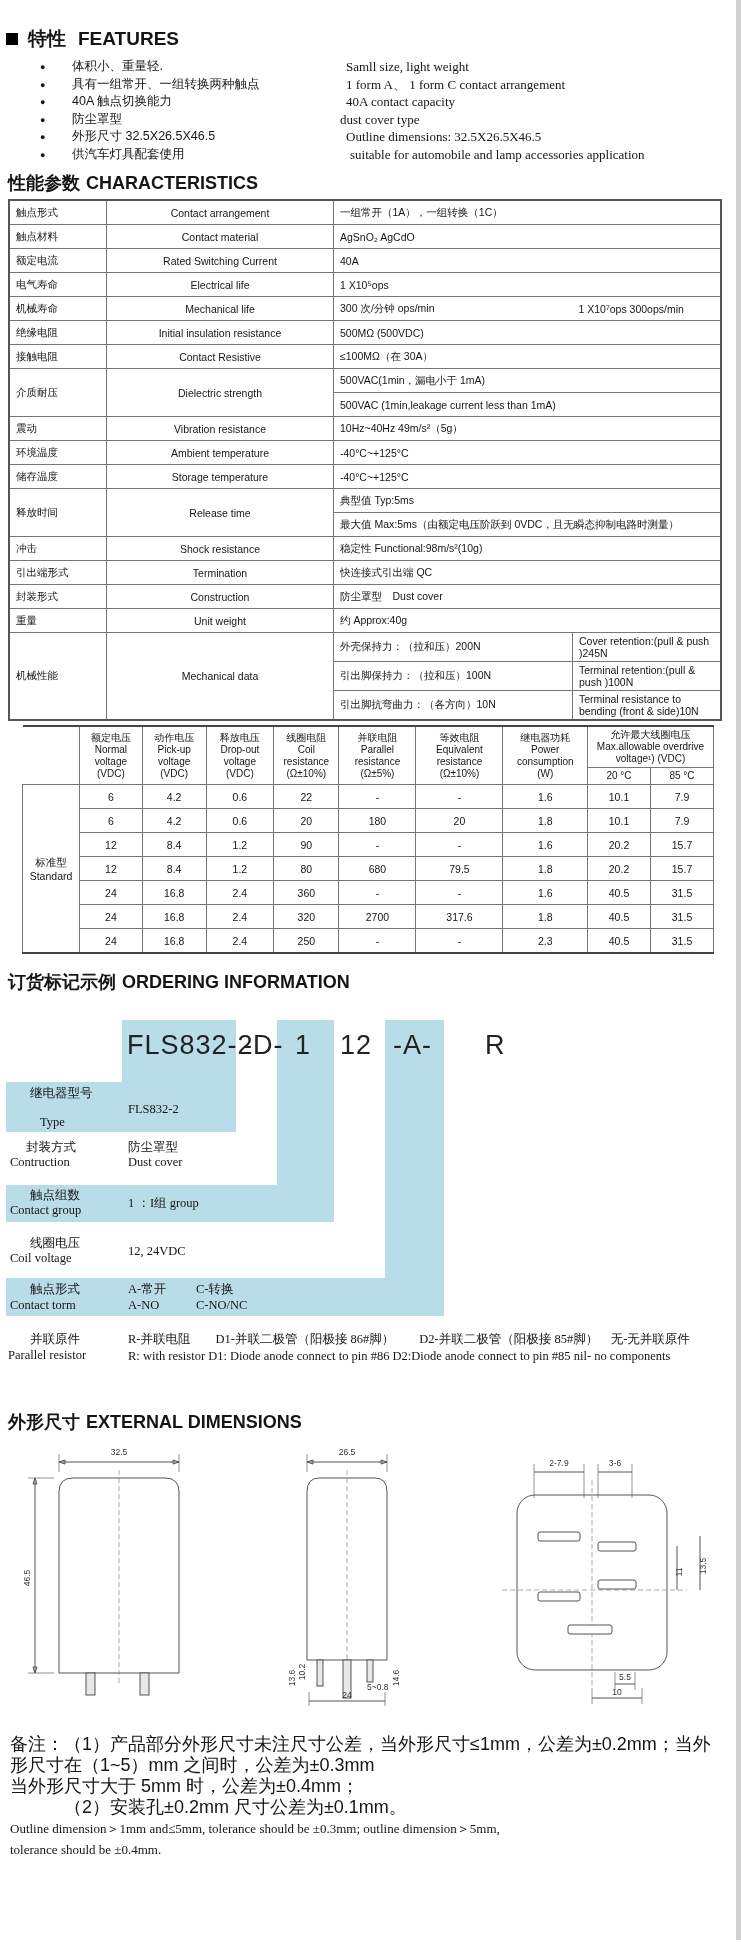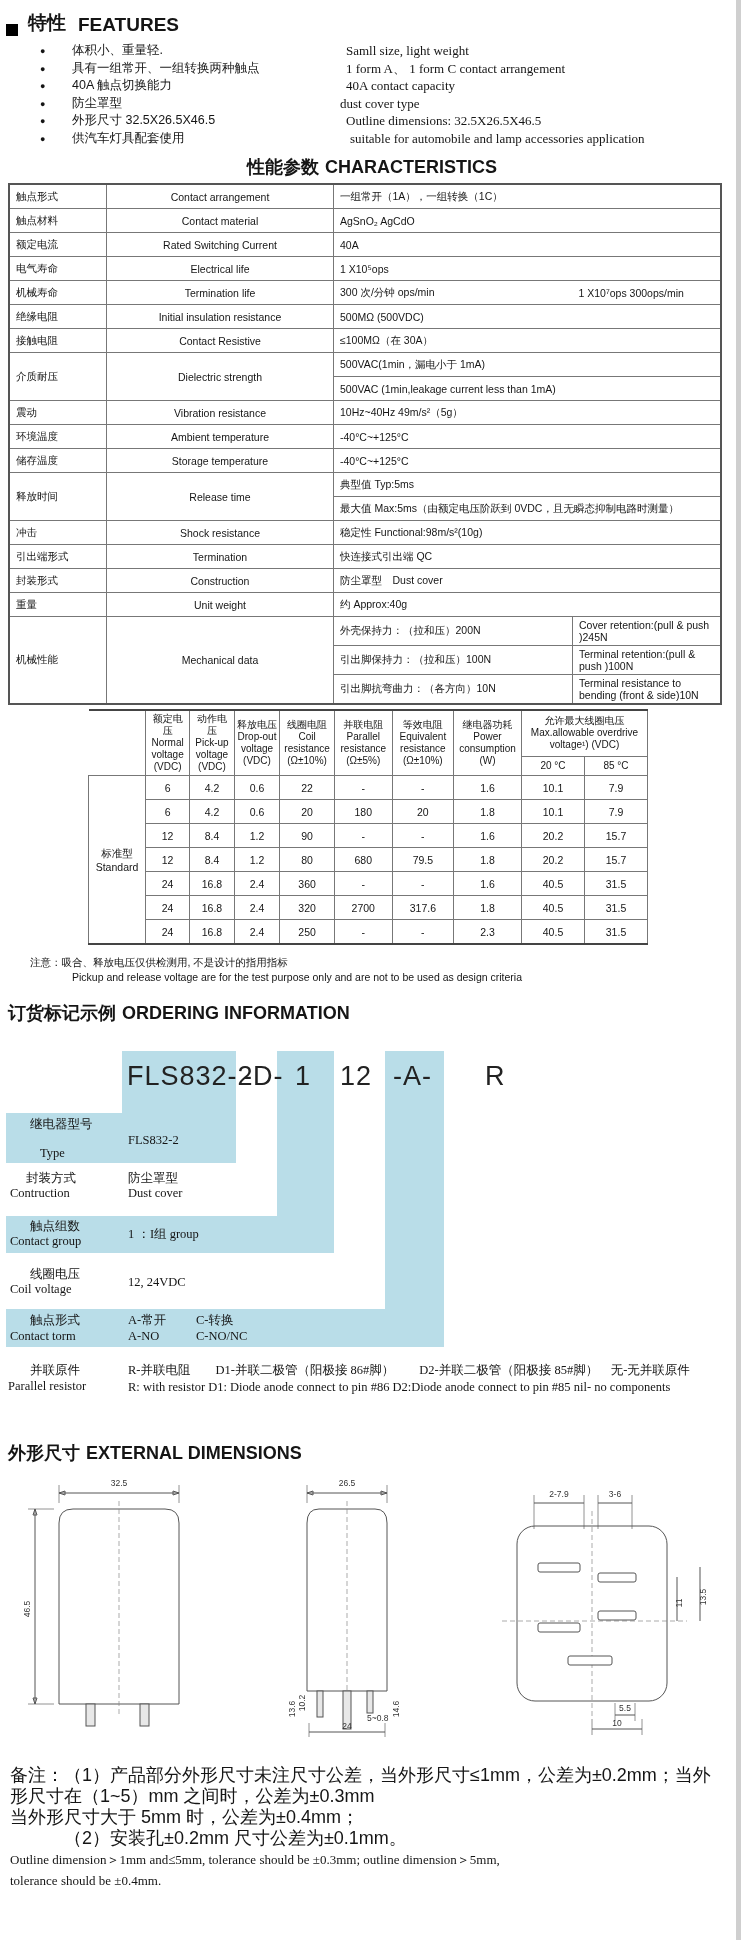--- a/index.html
+++ b/index.html
@@ -11,7 +11,7 @@
   .sec-title .en{margin-left:6px;}
 
   
-  .feat-header{font-size:19px;font-weight:bold;margin:4px 0 6px 6px;display:flex;align-items:flex-end;}
+  .feat-header{font-size:19px;font-weight:bold;margin:20px 0 6px 6px;display:flex;align-items:center;}
   .feat-header .sq{width:12px;height:12px;background:#000;display:inline-block;margin-right:10px;}
   .feat-list{margin-left:40px;}
   .feat-row{display:flex;font-size:12.5px;line-height:17.5px;}

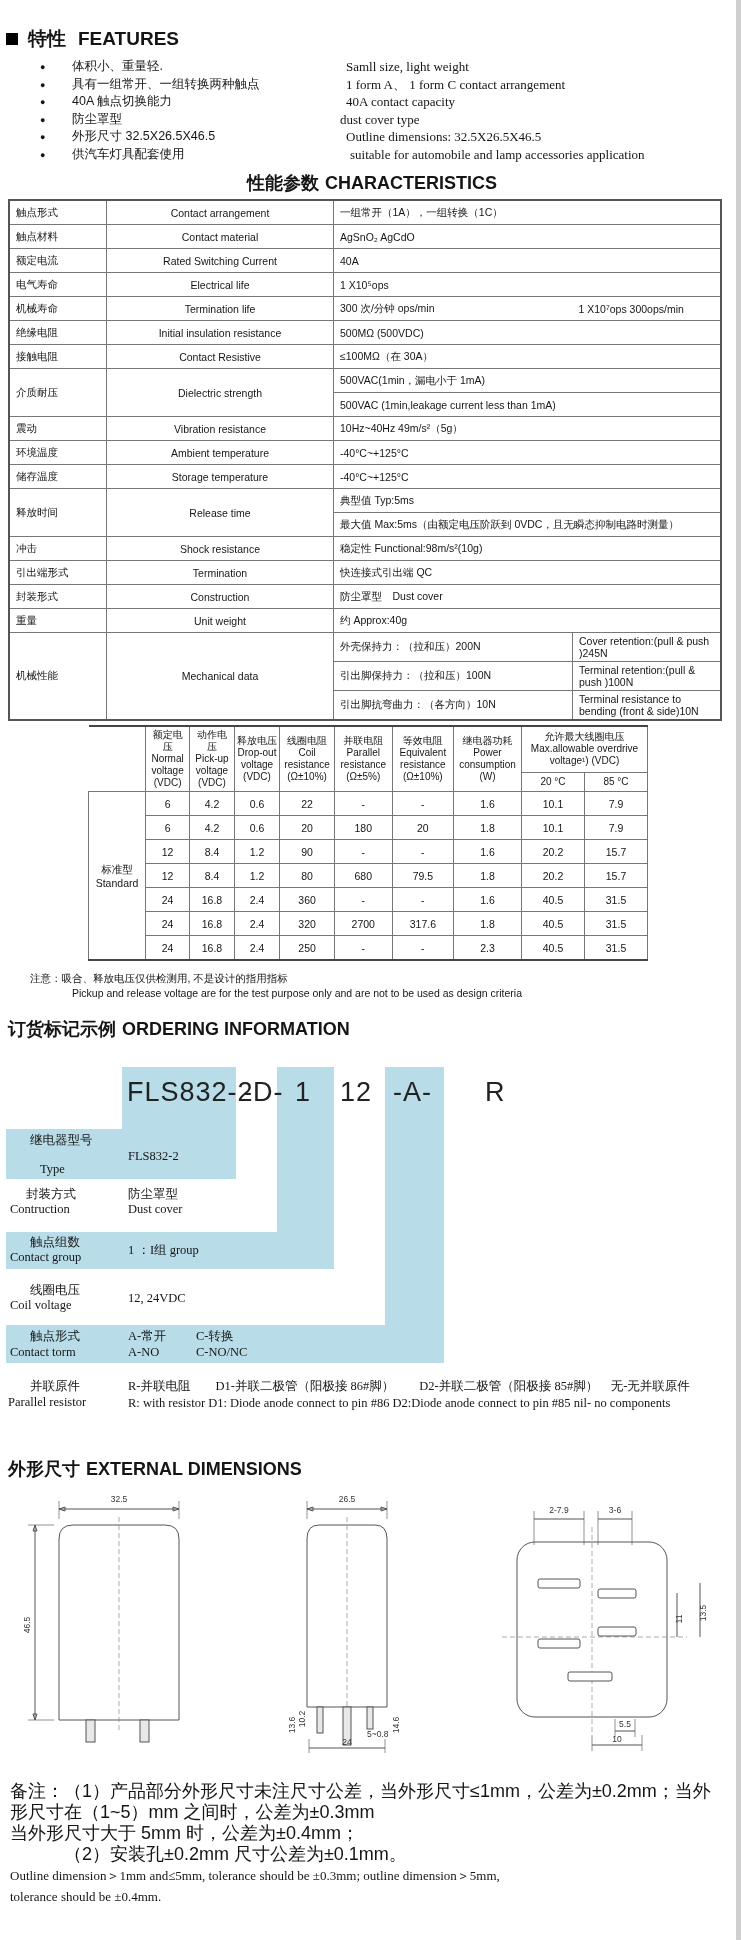--- a/index.html
+++ b/index.html
@@ -100,7 +100,7 @@
       </div>
   </div>
 
-  <div class="sec-title" style="margin-top:8px;text-align:center;">
+  <div class="sec-title" style="margin-top:8px;">
     <span>性能参数</span><span class="en">CHARACTERISTICS</span>
   </div>
   <table class="char">

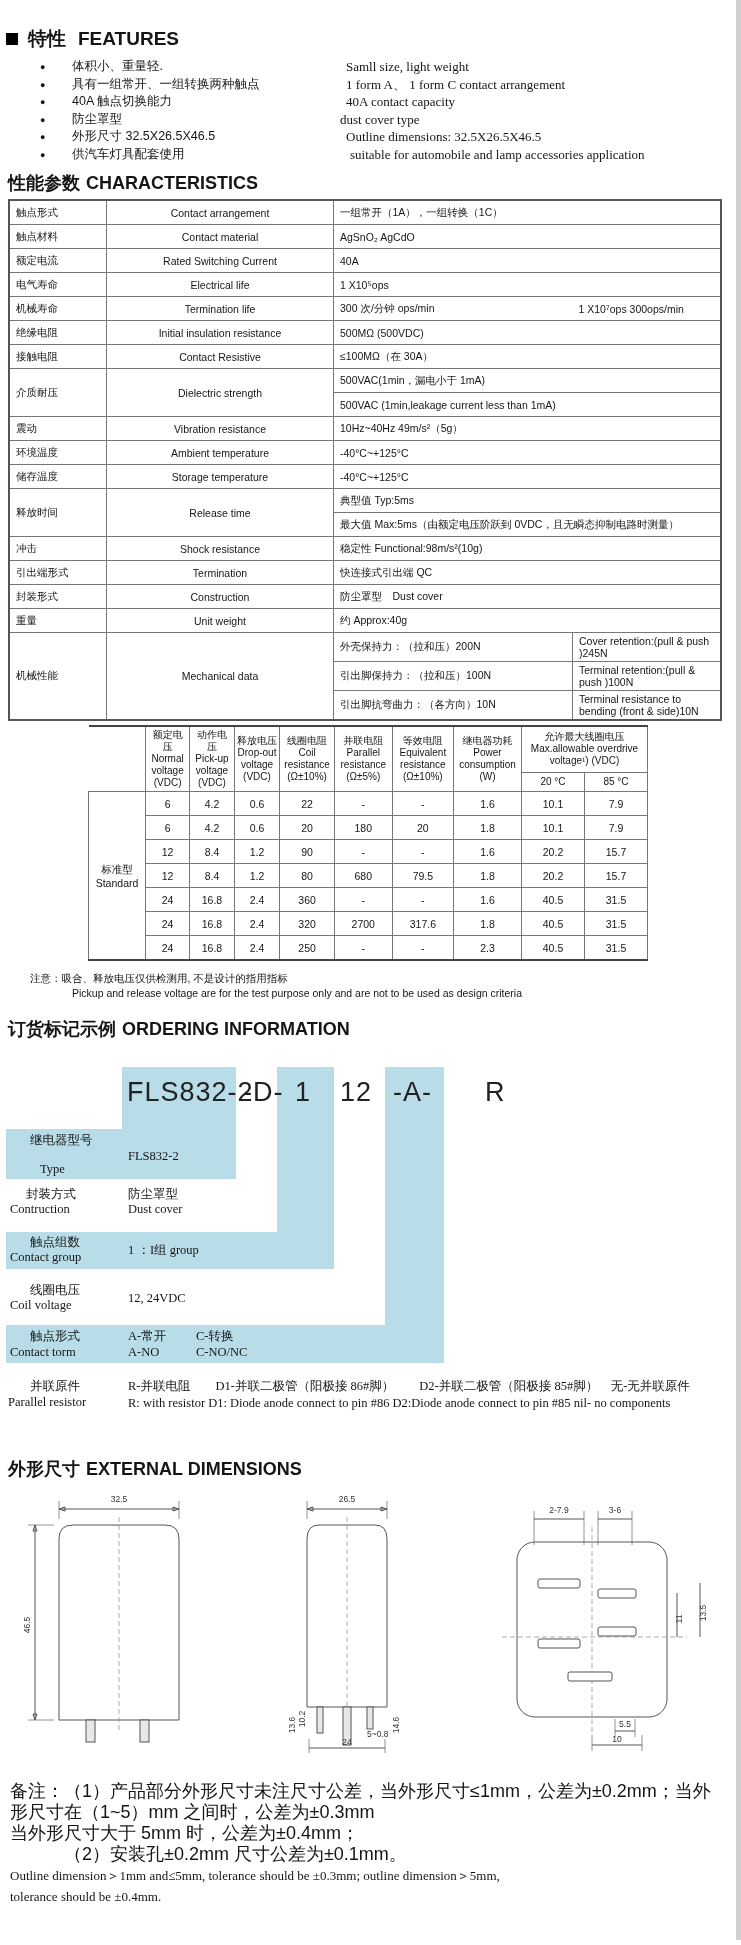--- a/index.html
+++ b/index.html
@@ -127,7 +127,7 @@
         </tr>
     <tr>
           <td class="c1">机械寿命</td>
-          <td class="c2">Termination life</td>
+          <td class="c2">Mechanical life</td>
           <td class="c3" style="border-right:none;">300 次/分钟 ops/min</td>
           <td style="border-left:none;">1 X10⁷ops 300ops/min</td>
         </tr>

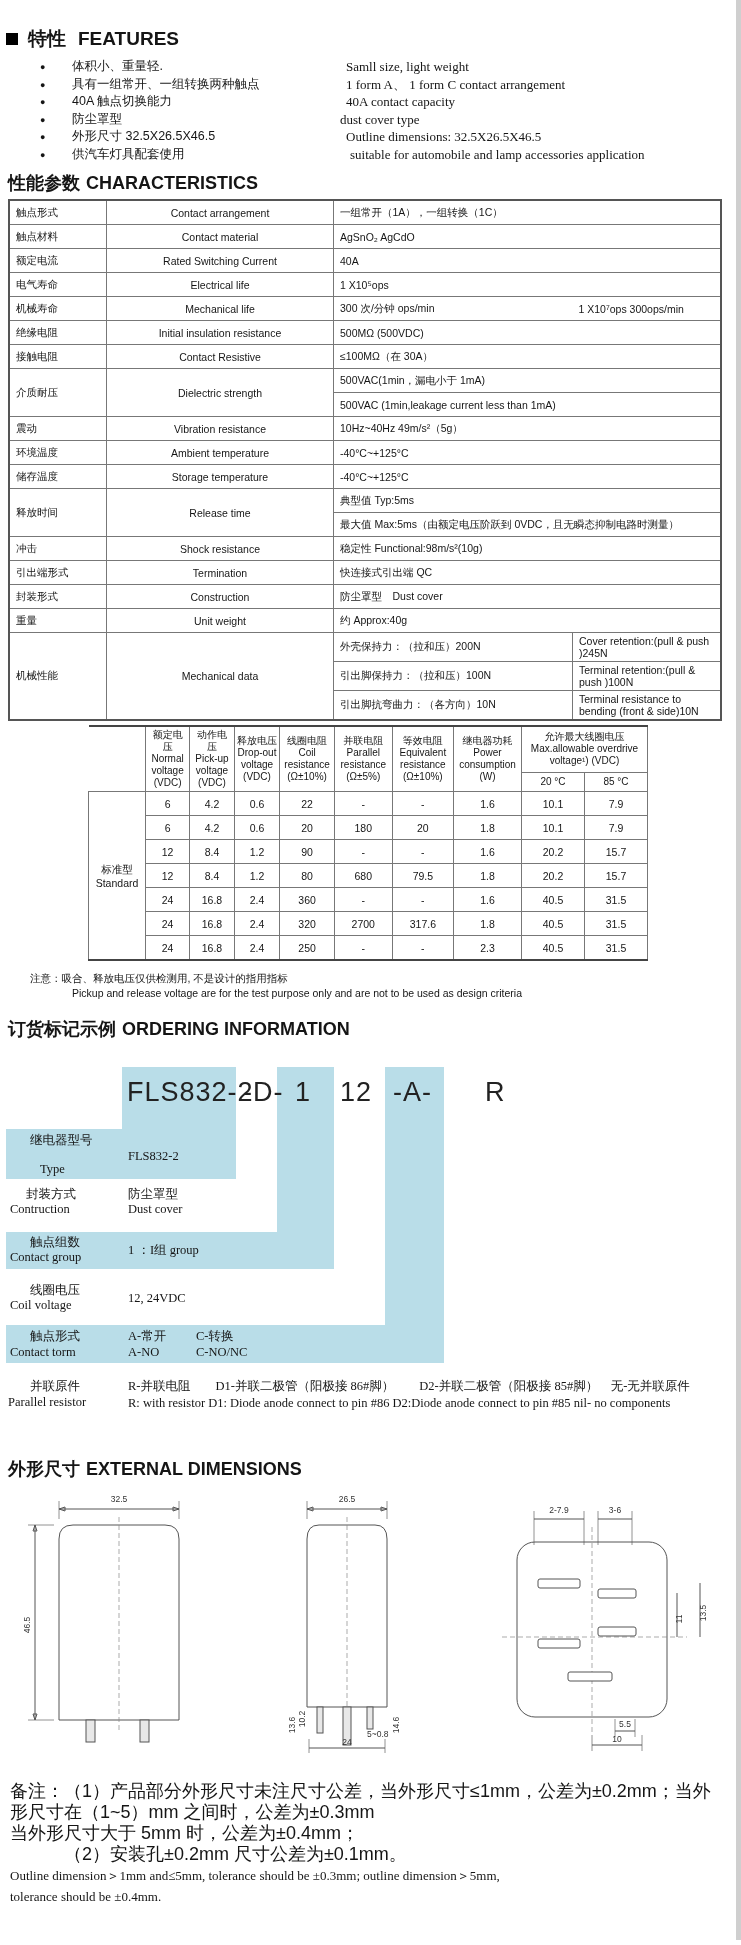--- a/index.html
+++ b/index.html
@@ -27,7 +27,7 @@
   table.char td.c3{width:226px;}
 
   
-  table.coil{border-collapse:collapse;margin:4px auto 0;width:560px;border-top:2px solid #444;border-bottom:2px solid #444;}
+  table.coil{border-collapse:collapse;margin:4px auto 0;width:692px;border-top:2px solid #444;border-bottom:2px solid #444;}
   table.coil th,table.coil td{border:1px solid #777;font-size:10px;font-weight:normal;text-align:center;padding:2px 2px;}
   table.coil th{line-height:12px;}
   table.coil td{height:19px;font-size:10.5px;}

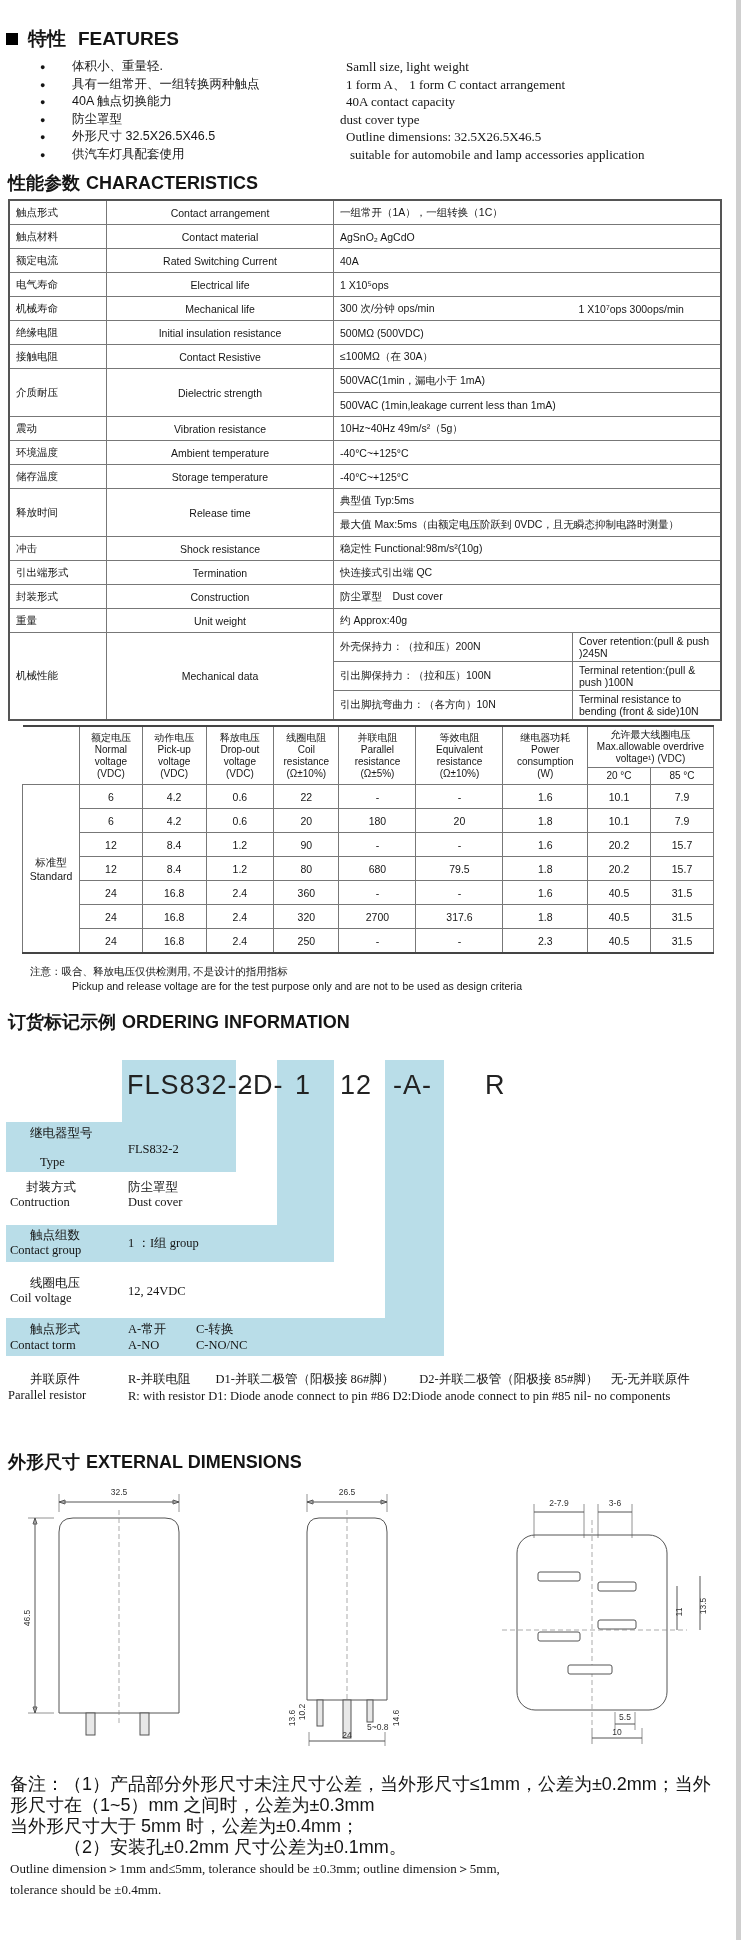--- a/index.html
+++ b/index.html
@@ -306,10 +306,6 @@
         </tr>
   </tbody>
     </table>
-  <div class="coil-note">
-    <div class="zh">注意：吸合、释放电压仅供检测用, 不是设计的指用指标</div>
-    <div class="en">Pickup and release voltage are for the test purpose only and are not to be used as design criteria</div>
-  </div>
 
   <div class="sec-title">
     <span>订货标记示例</span><span class="en">ORDERING INFORMATION</span>

